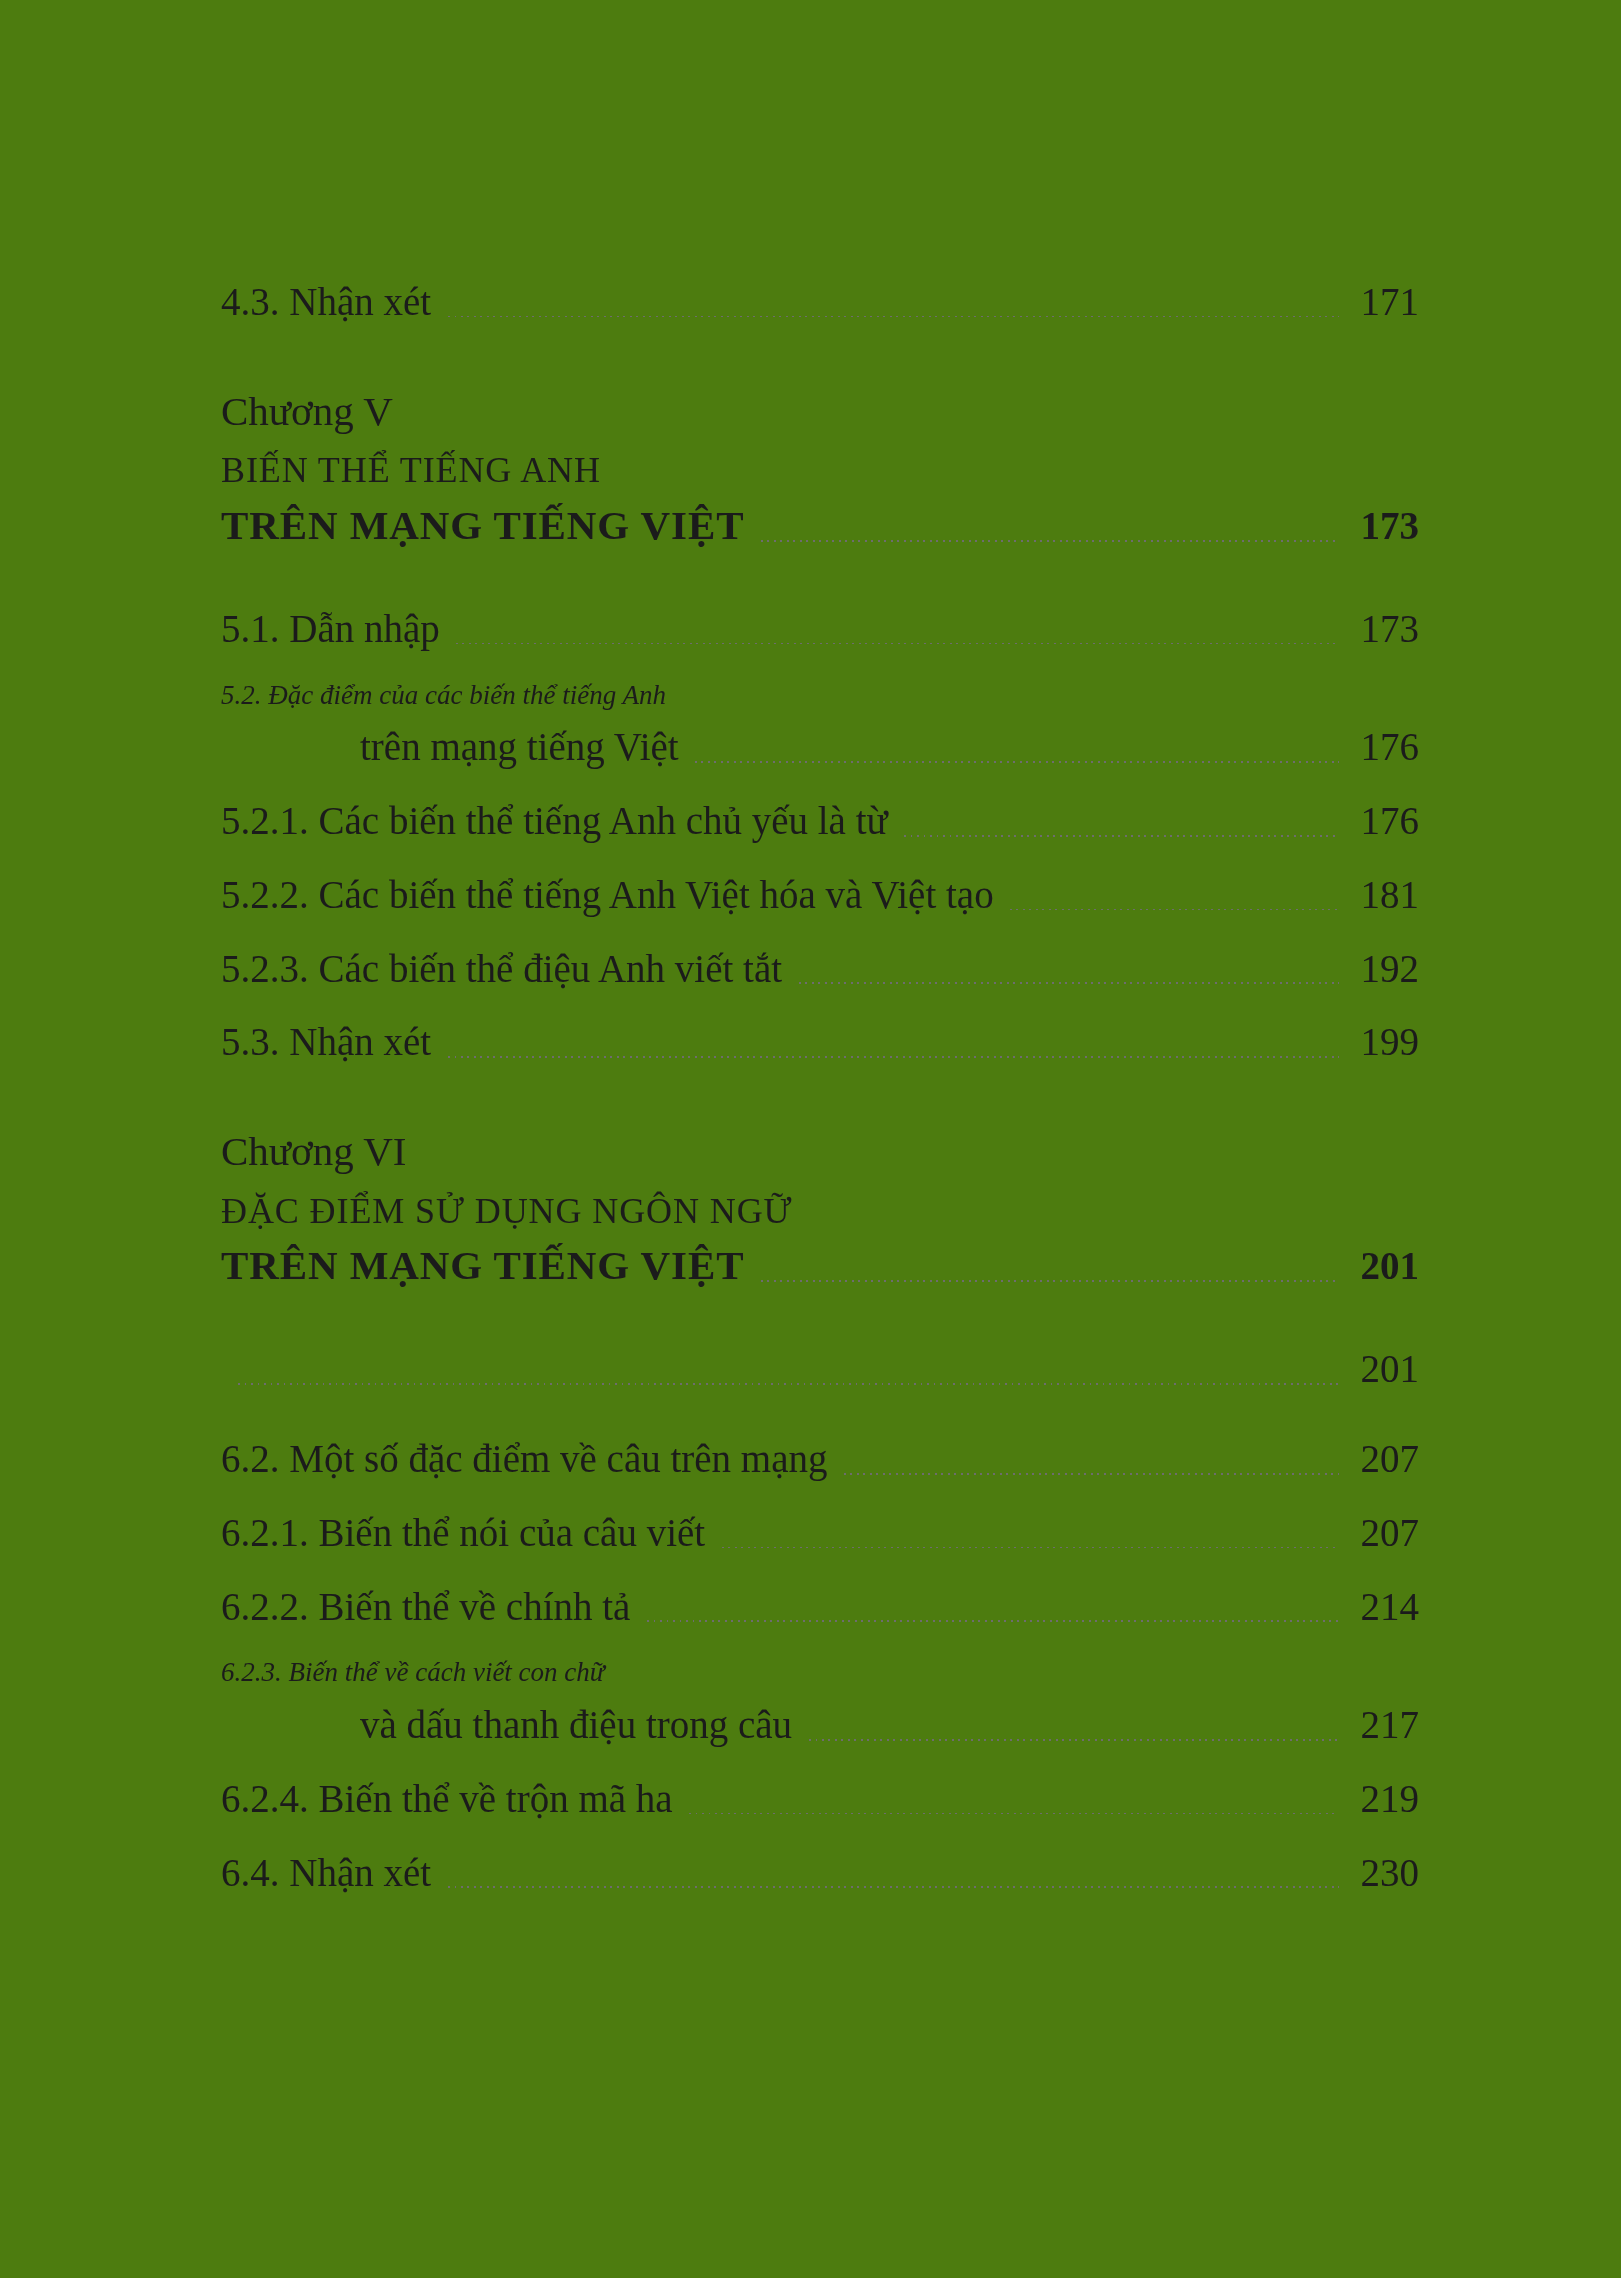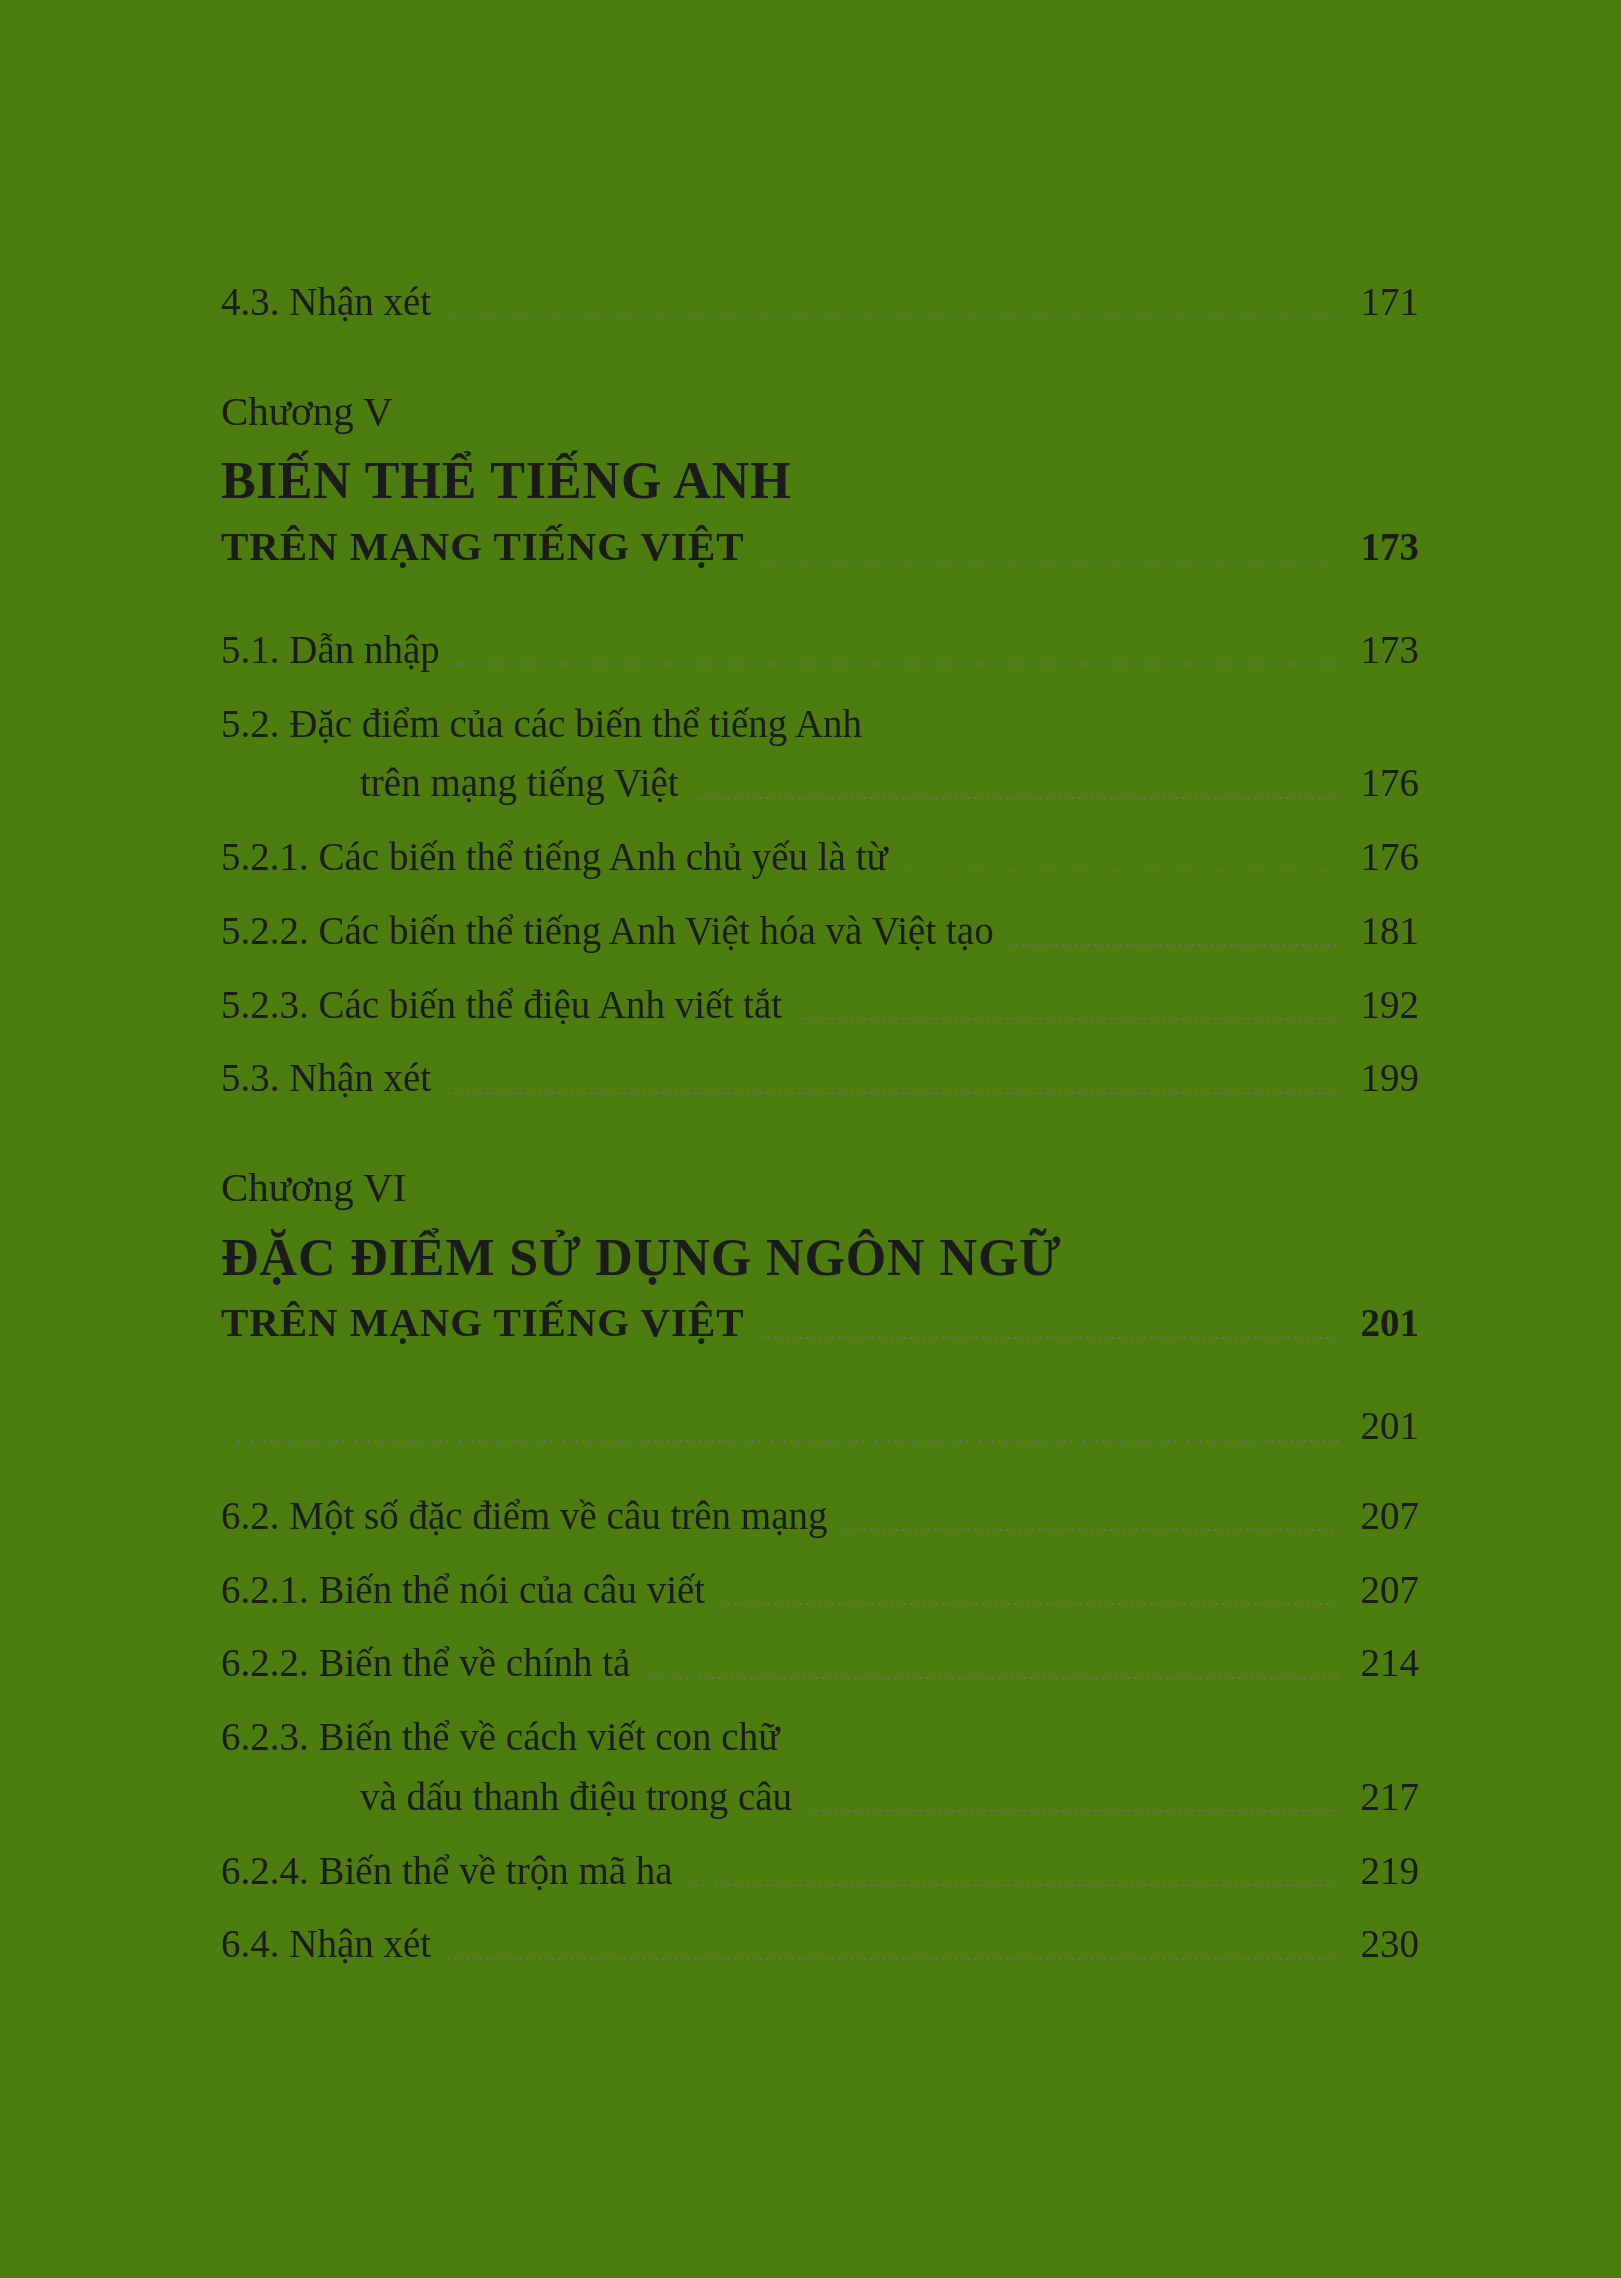--- a/index.html
+++ b/index.html
@@ -72,8 +72,8 @@
     margin-bottom: 9.3px;
   }
   .ch-title {
-    font-size: 52px;
-    font-weight: bold;
+    font-size: 36px;
+    font-weight: normal;
     letter-spacing: 0.9px;
     line-height: 1.3;
     margin-bottom: 5.6px;

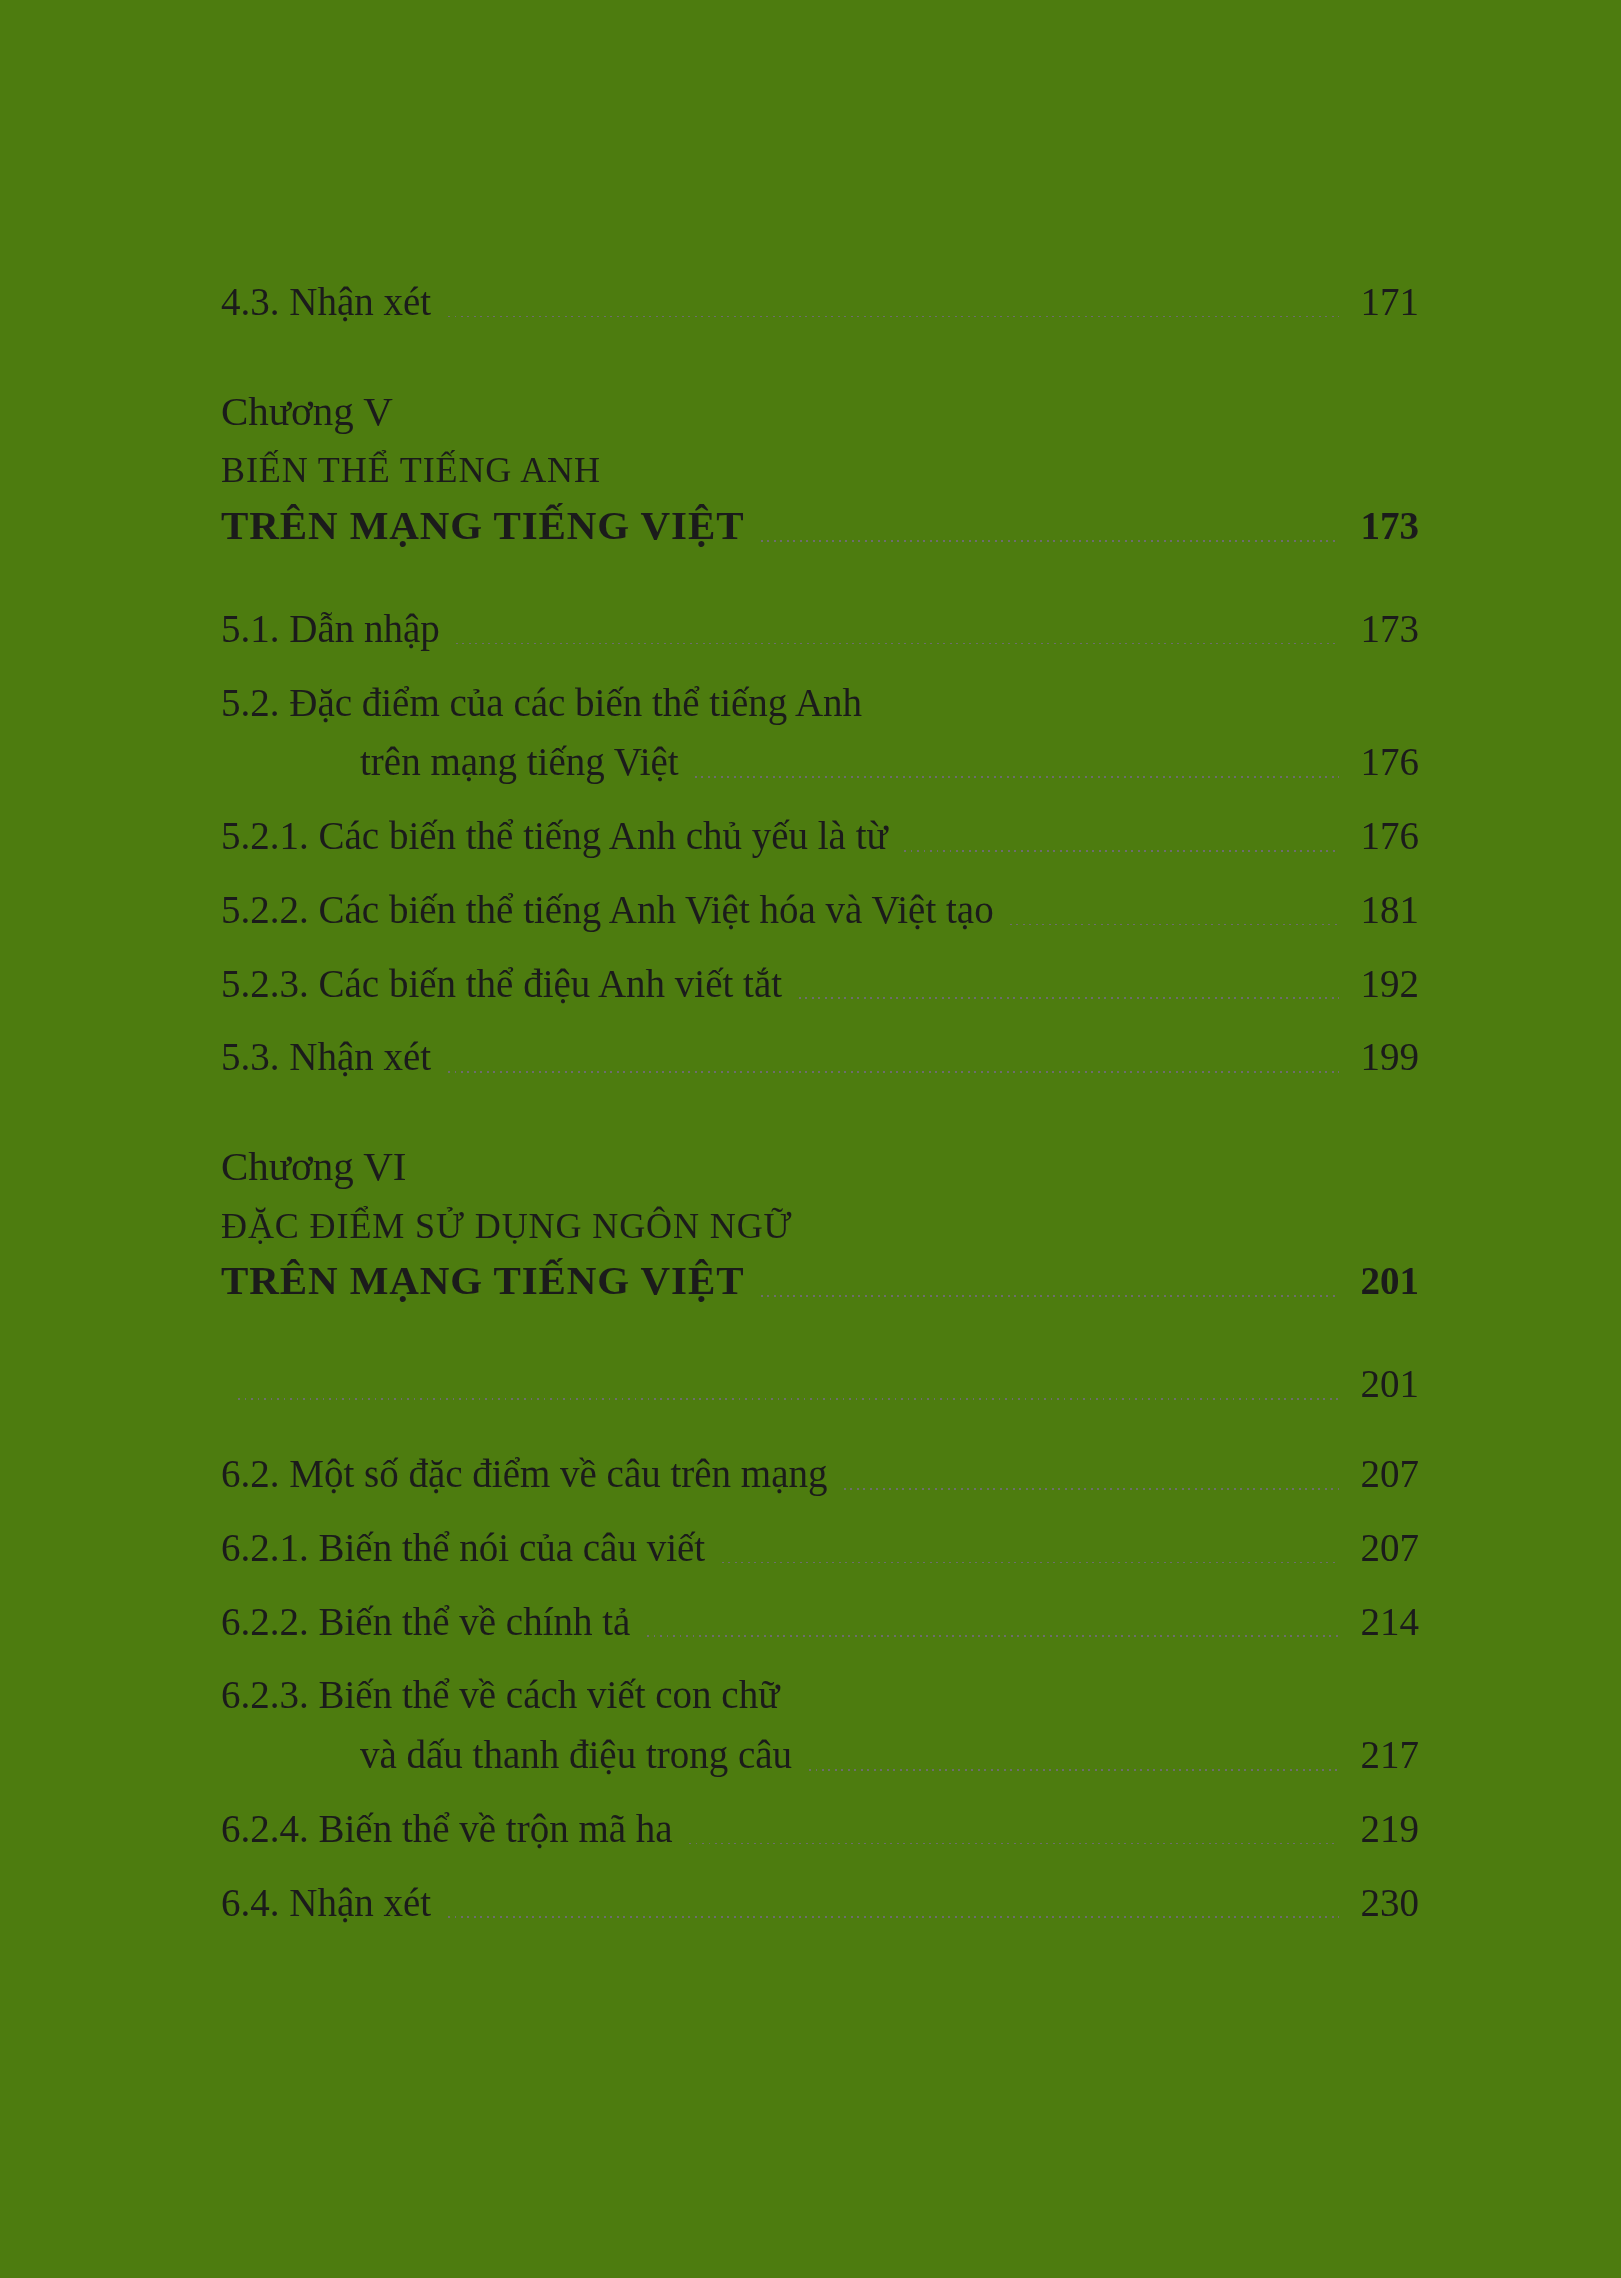--- a/index.html
+++ b/index.html
@@ -52,9 +52,10 @@
     margin-bottom: 25px;
   }
   .entry2 .line1 {
-    font-size: 39px;
+    font-size: 27px;
     line-height: 1.25;
     margin-bottom: 11px;
+    font-style: italic;
   }
   .entry2 .row {
     margin-bottom: 0;

